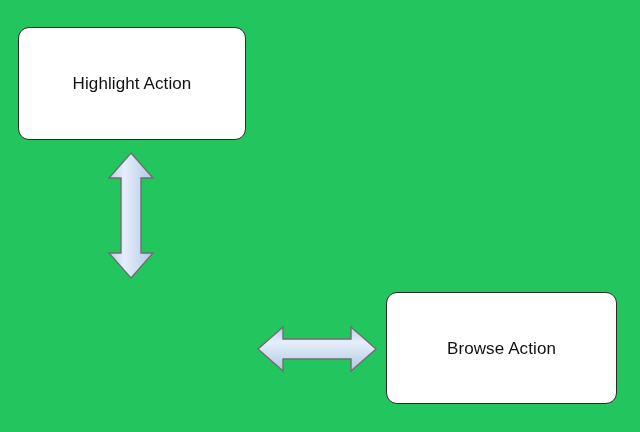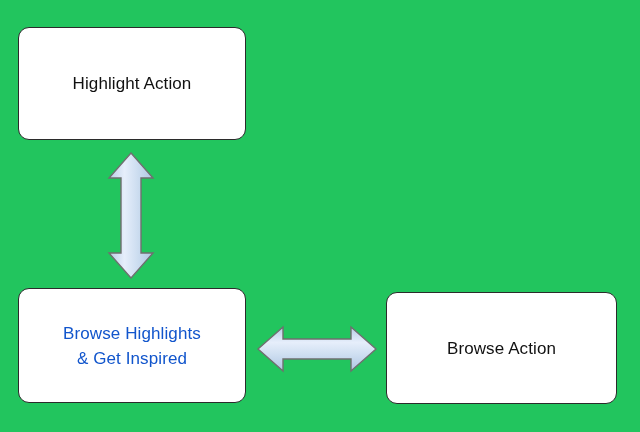--- a/index.html
+++ b/index.html
@@ -91,10 +91,6 @@
     </svg>
   </div>
 
-  <div class="node" id="node-browse-highlights">
-    <span class="node-label accent">Browse Highlights
-&amp; Get Inspired</span>
-  </div>
 
   <div class="arrow" id="arrow-horizontal">
     <svg viewBox="0 0 122 50" preserveAspectRatio="none" xmlns="http://www.w3.org/2000/svg">

